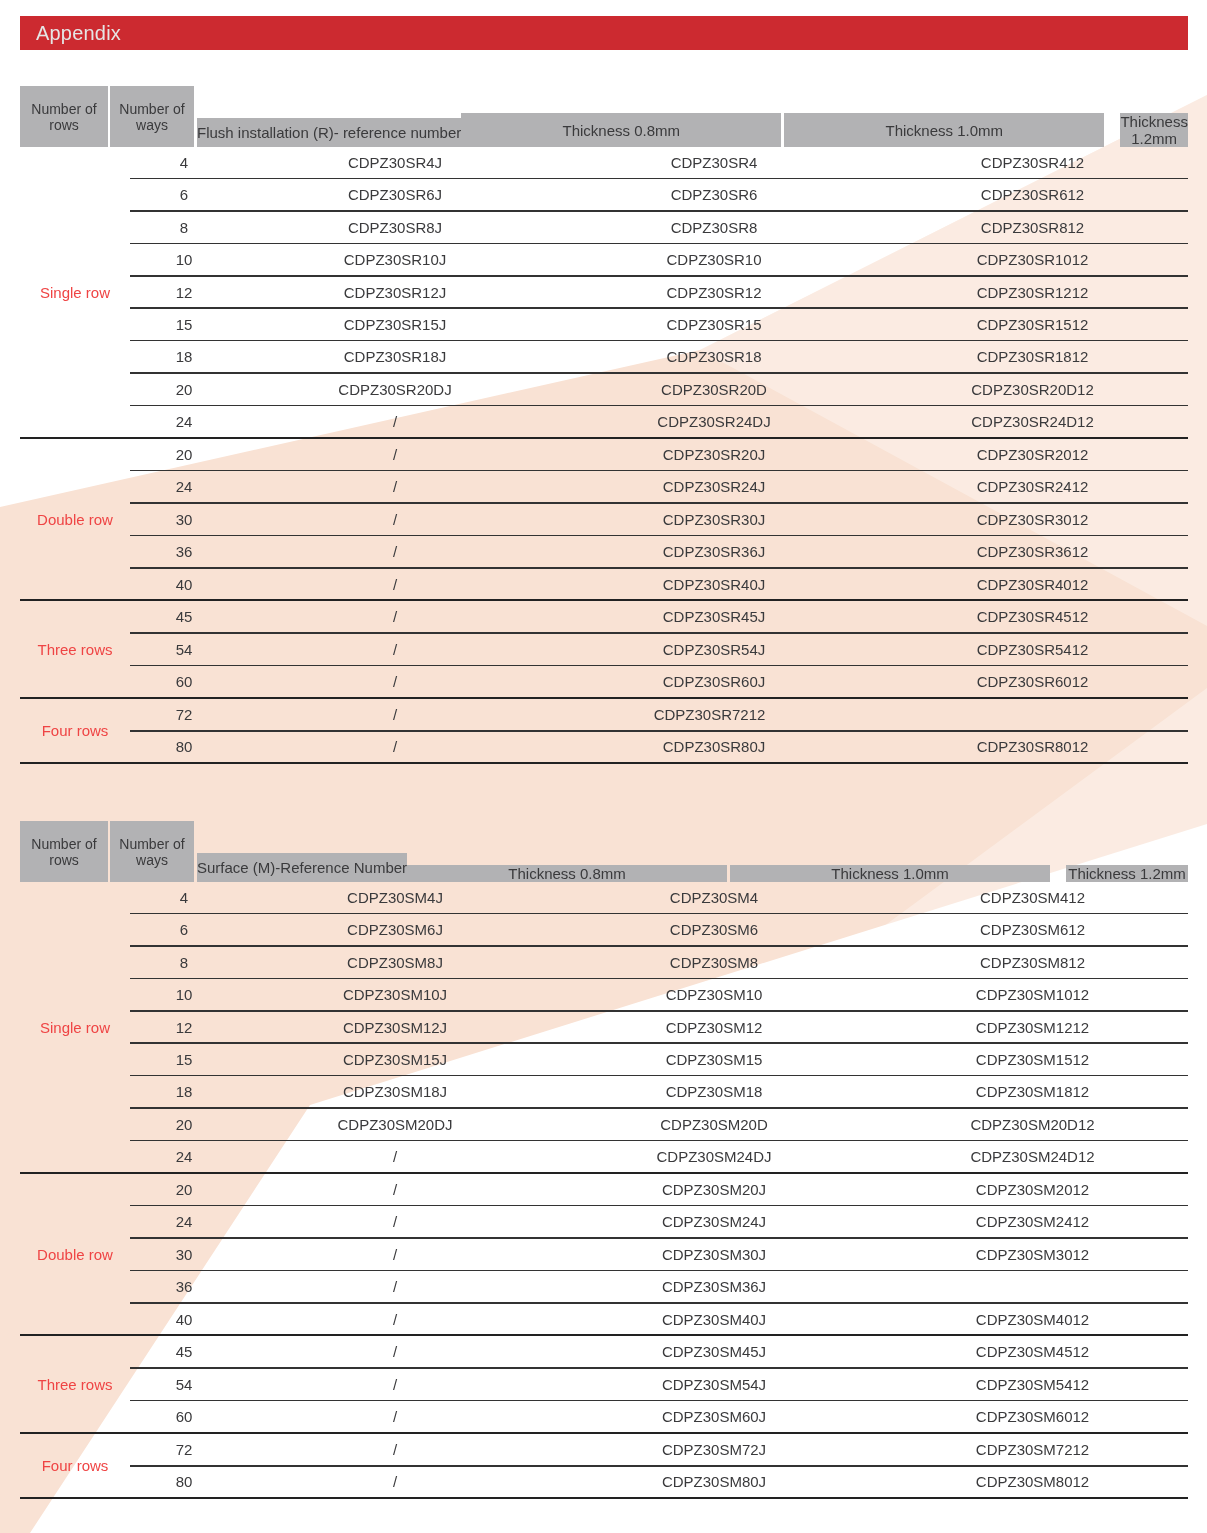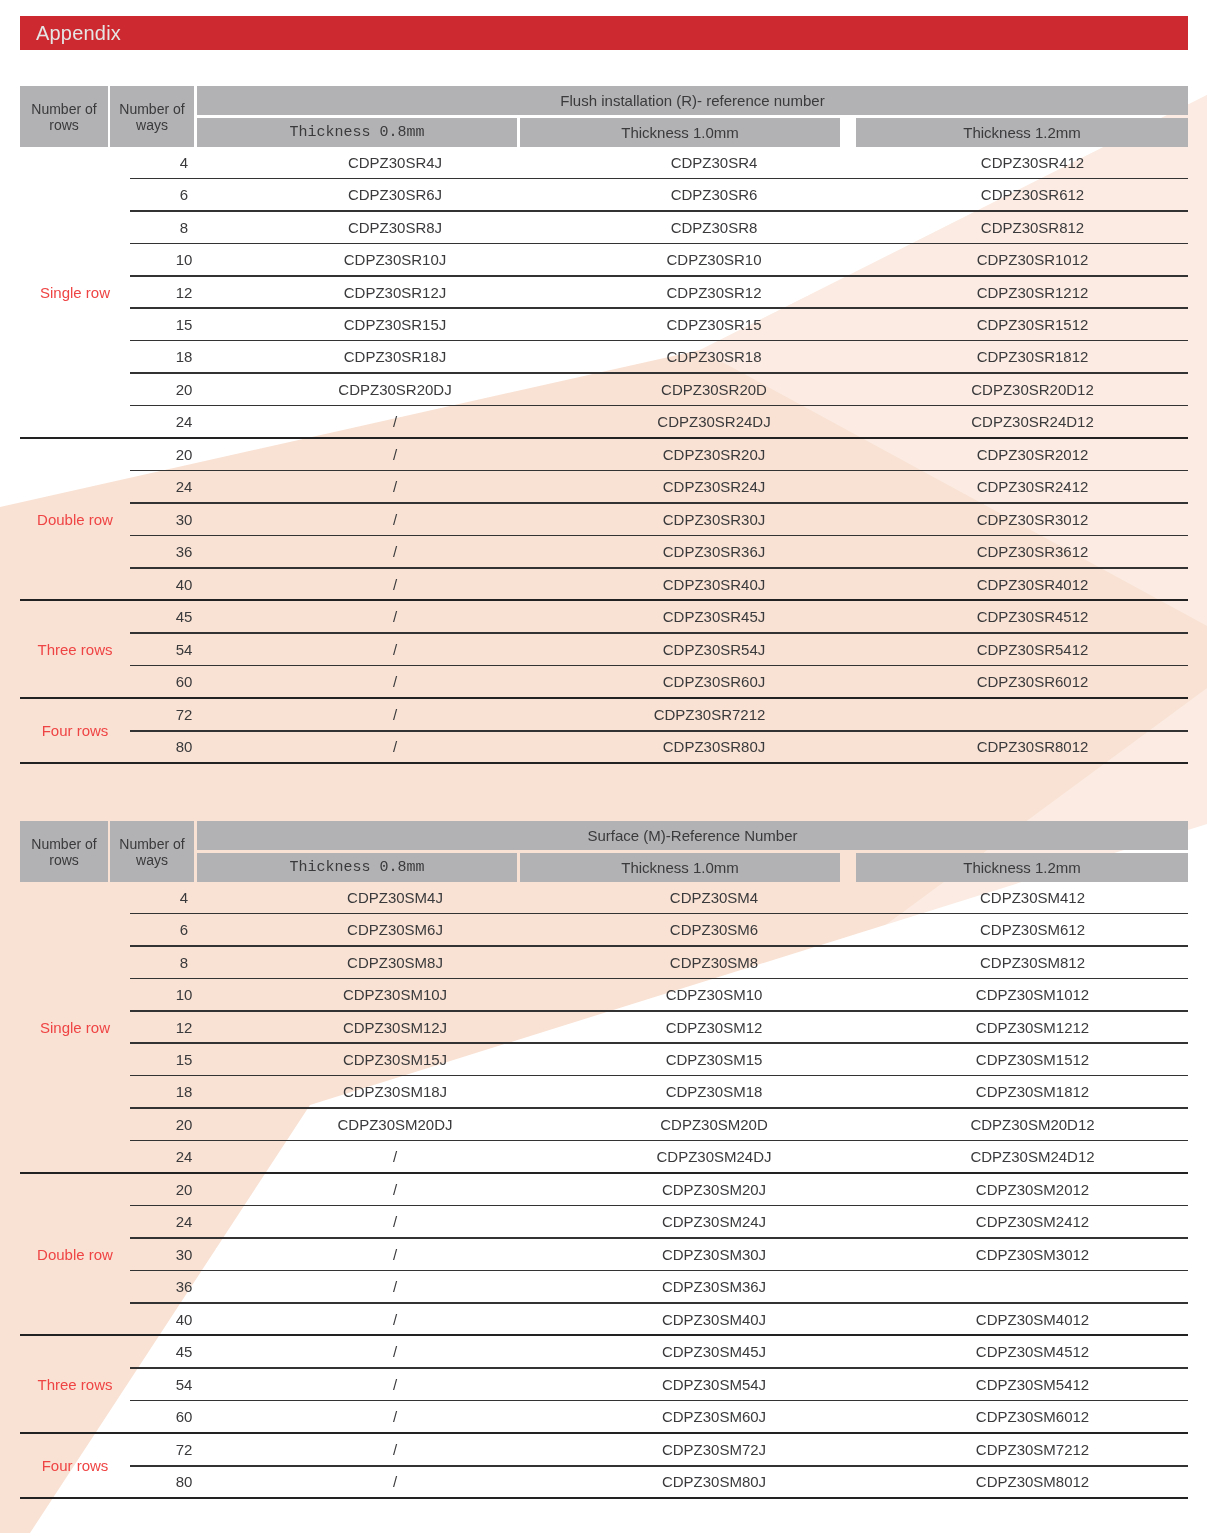--- a/index.html
+++ b/index.html
@@ -29,7 +29,7 @@
   }
   .hc1{width:88px;font-size:14px;}
   .hc2{width:84px;margin-left:2px;font-size:14px;}
-  .hright{flex:1;margin-left:3px;display:flex;flex-direction:column;}
+  .hright{flex:1;margin-left:3px;display:flex;flex-direction:row;align-items:flex-end;}
   .hspan{height:29px;}
   .hrow2{display:flex;margin-top:3px;flex:1;}
   .hc3{width:320px;font-family:Liberation Mono, monospace;}

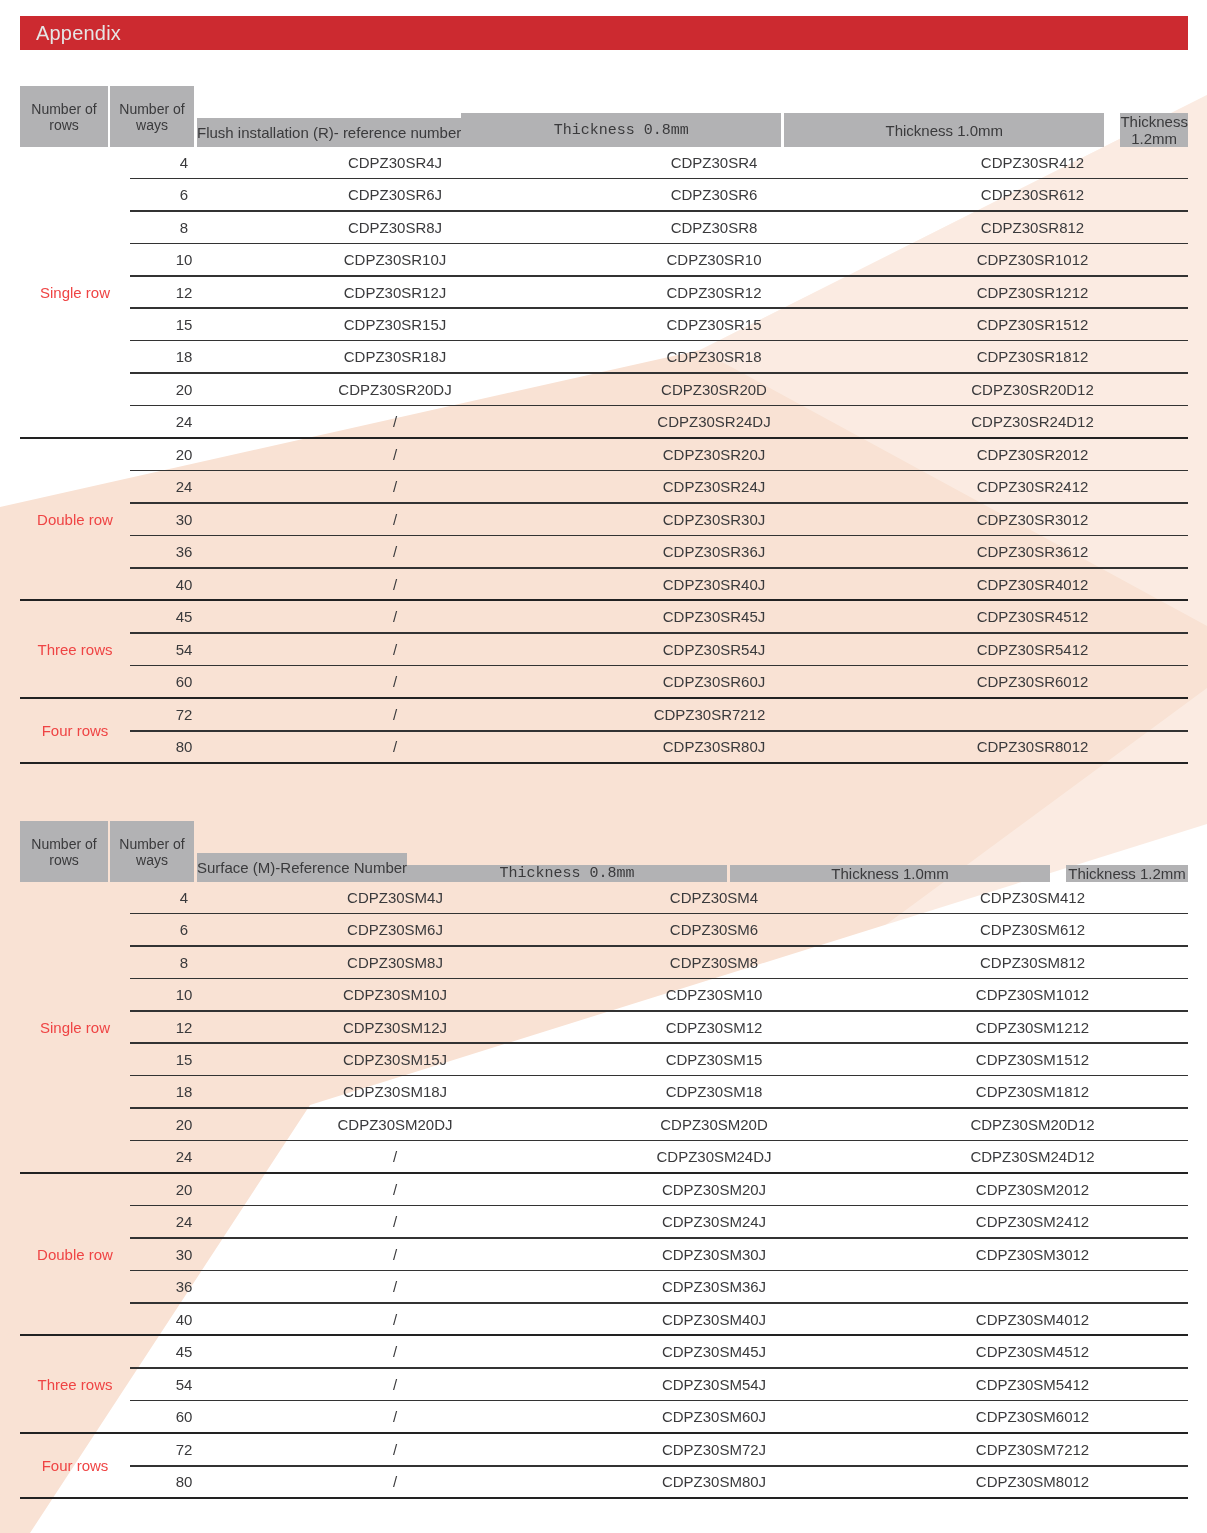--- a/index.html
+++ b/index.html
@@ -32,7 +32,7 @@
   .hright{flex:1;margin-left:3px;display:flex;flex-direction:row;align-items:flex-end;}
   .hspan{height:29px;}
   .hrow2{display:flex;margin-top:3px;flex:1;}
-  .hc3{width:320px;font-family:Liberation Mono, monospace;}
+  .hc3{width:320px;}
   .hc4{width:320px;margin-left:3px;}
   .hc5{flex:1;margin-left:16px;}
   .tbody{position:relative;}

